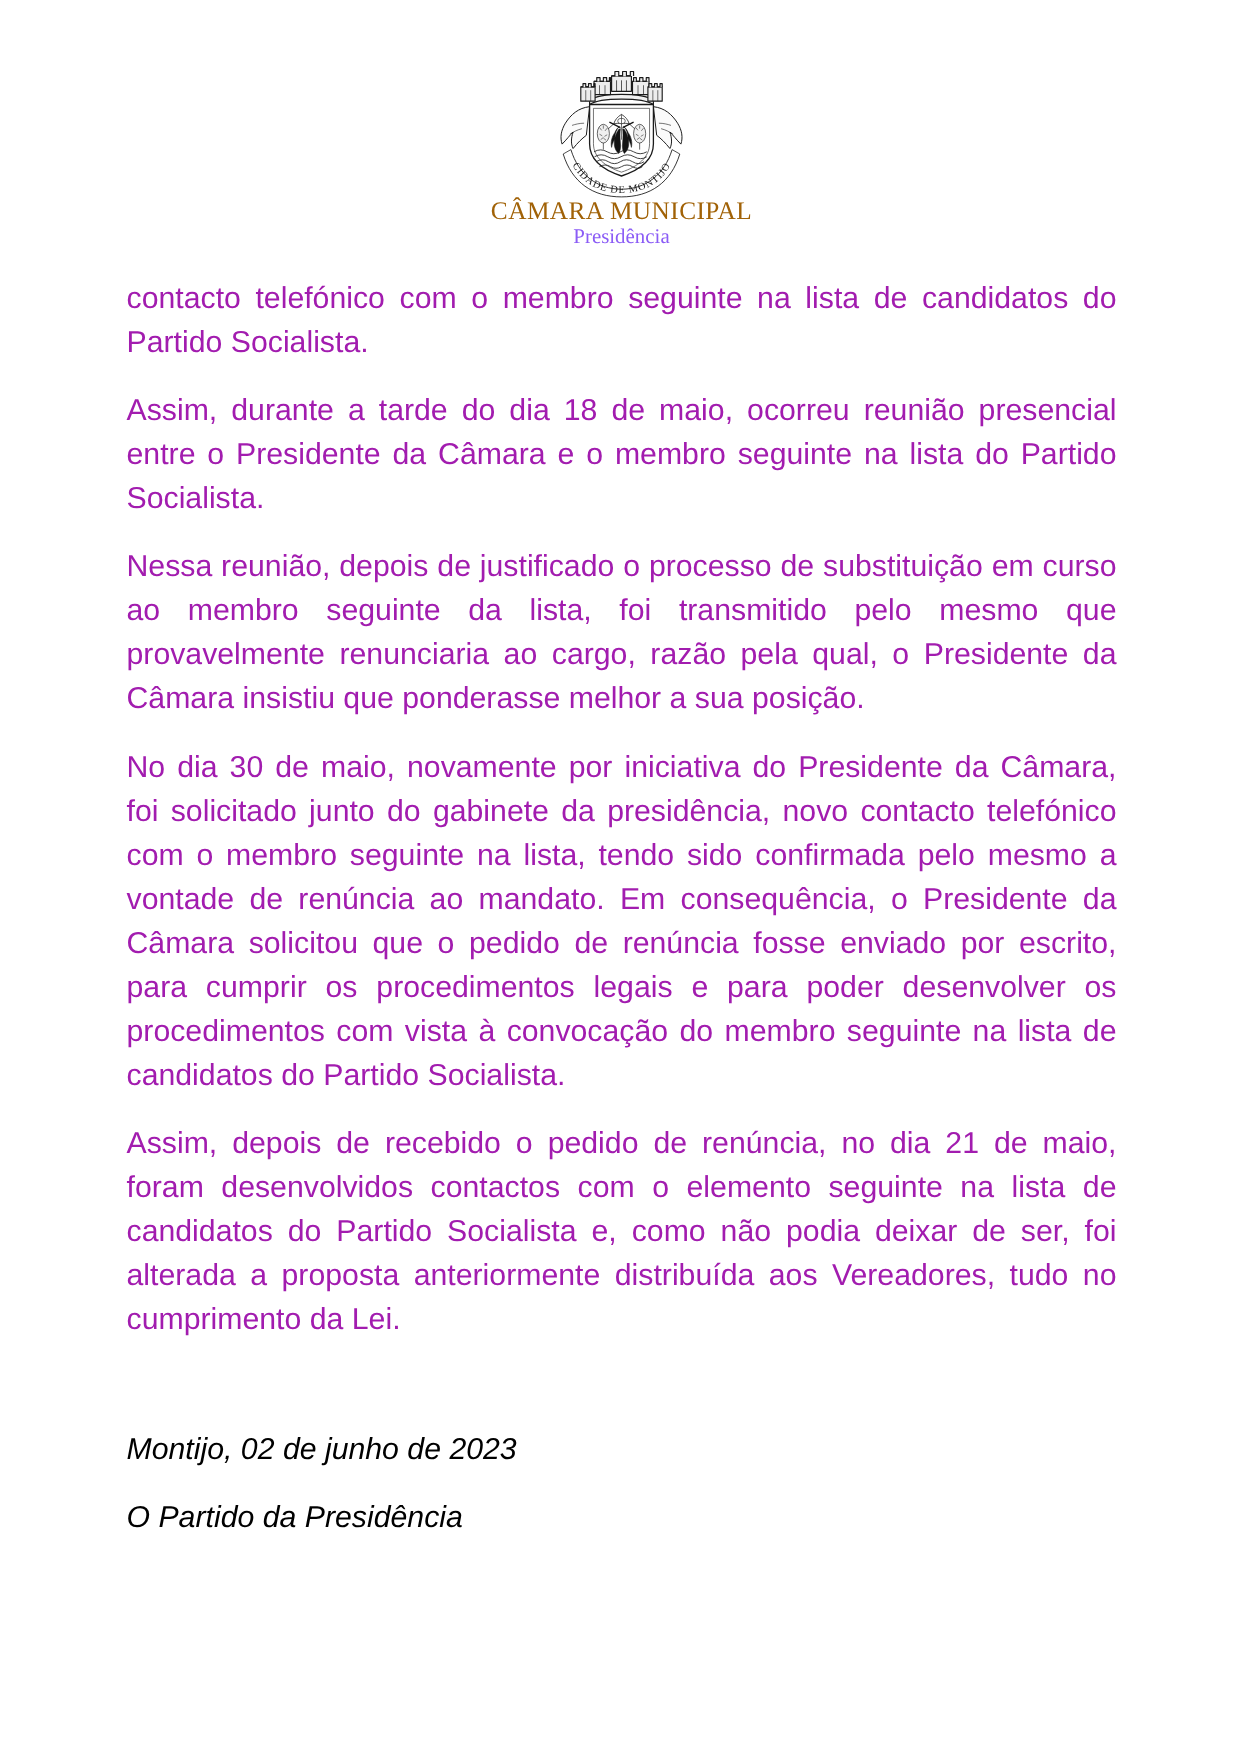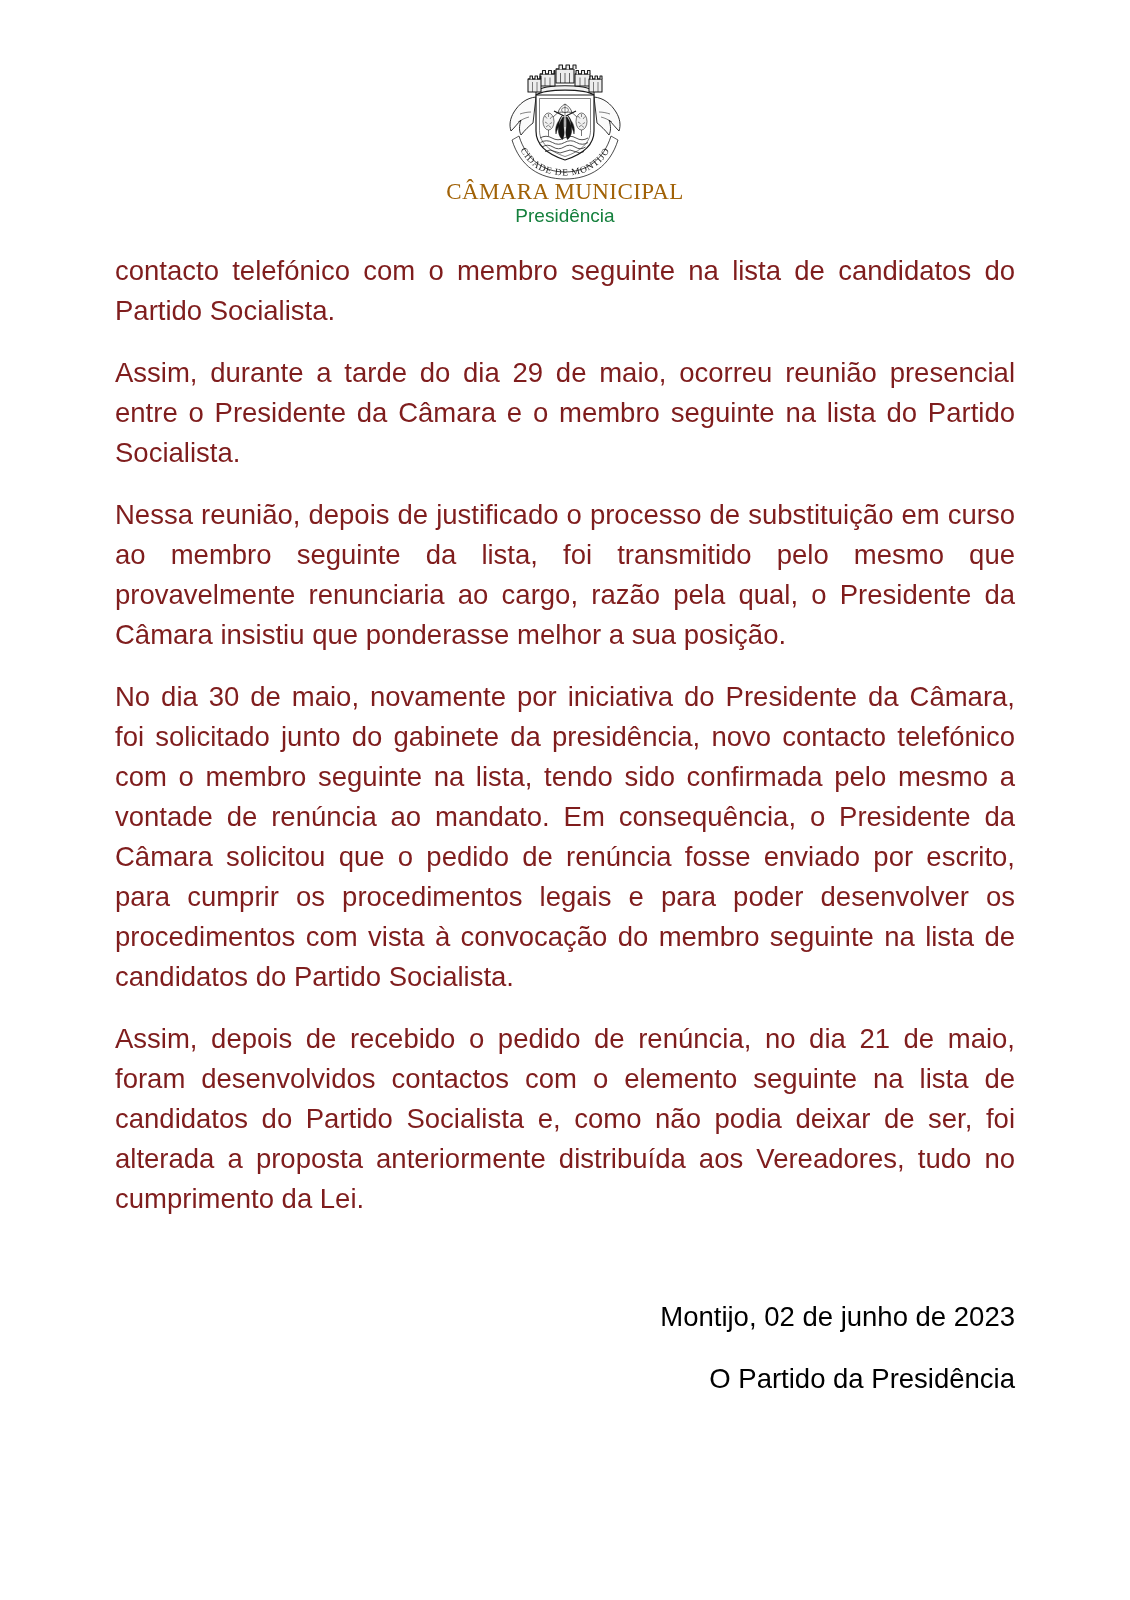--- a/index.html
+++ b/index.html
@@ -51,10 +51,10 @@
     white-space: nowrap;
   }
   .org-dept {
-    font-family: Liberation Sans, sans-serif;
+    font-family: Liberation Serif, serif;
     font-size: 19px;
     line-height: 1.15;
-    color: #15803d;
+    color: #8b5cf6;
     margin-top: 1px;
     white-space: nowrap;
   }

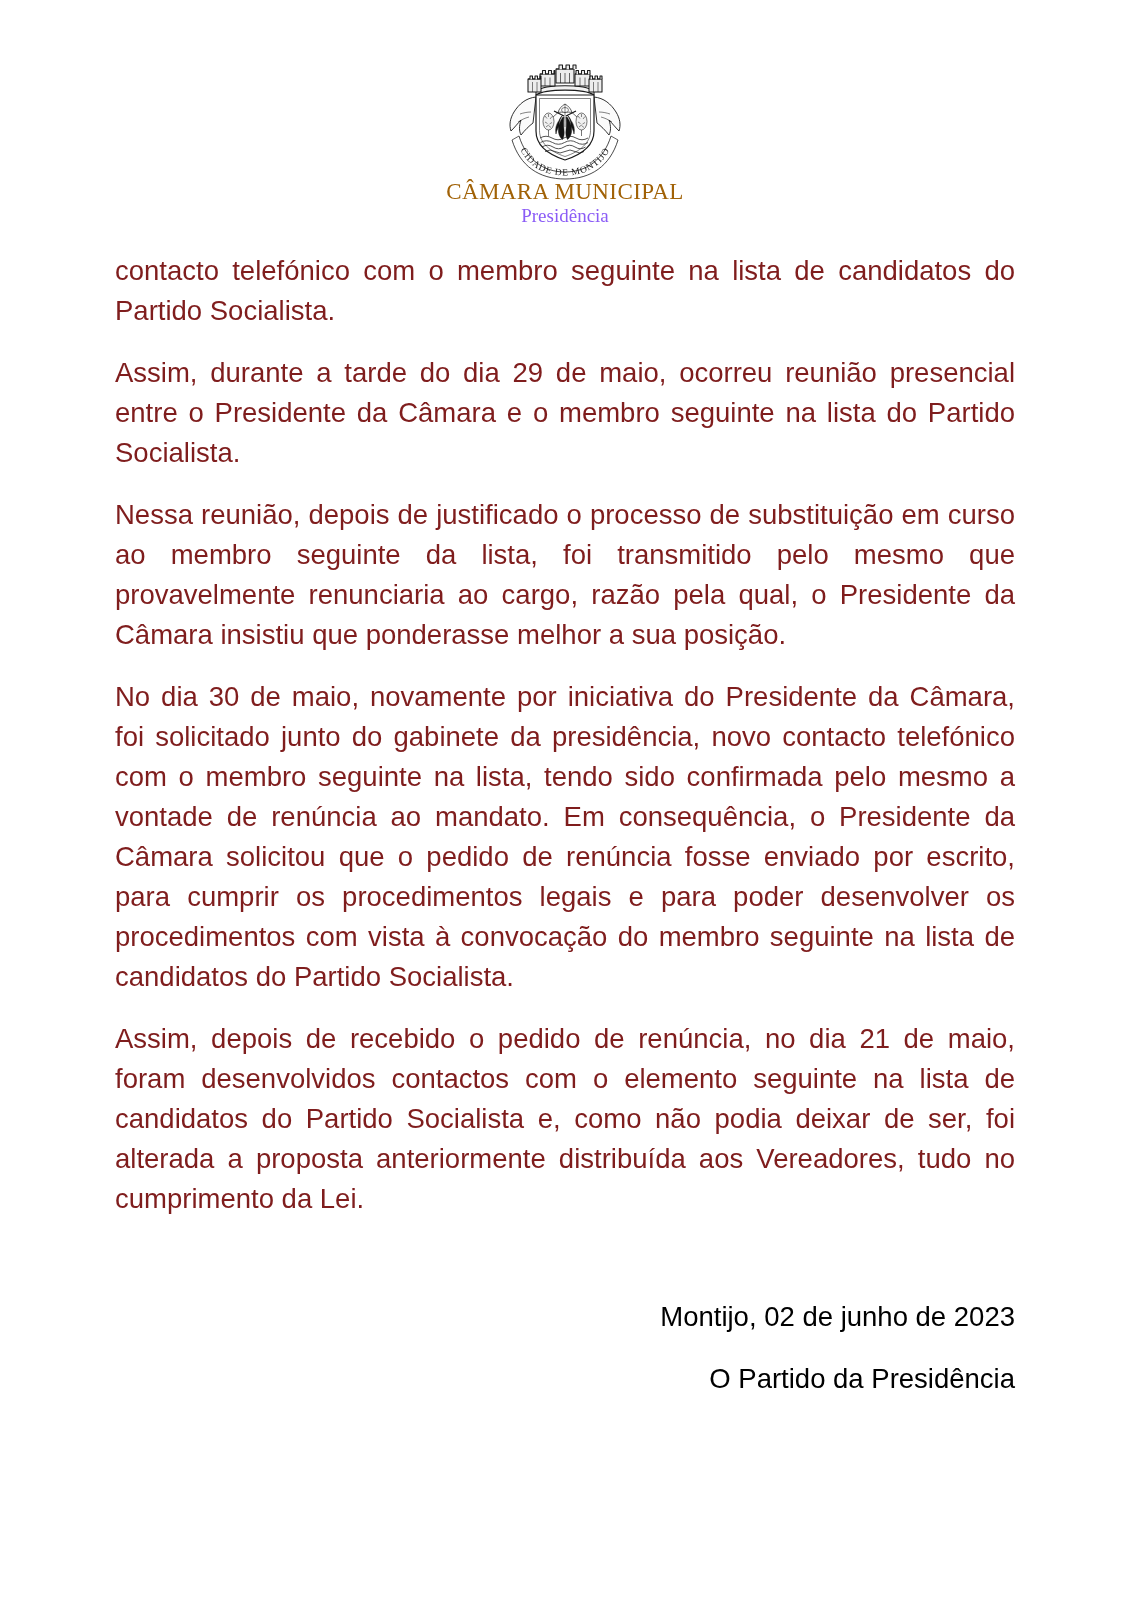--- a/index.html
+++ b/index.html
@@ -71,7 +71,7 @@
     line-height: 40px;
     text-align: justify;
     text-justify: inter-word;
-    color: #7f1d1d;
+    color: #a21caf;
     margin: 0 0 22px 0;
     hyphens: none;
   }

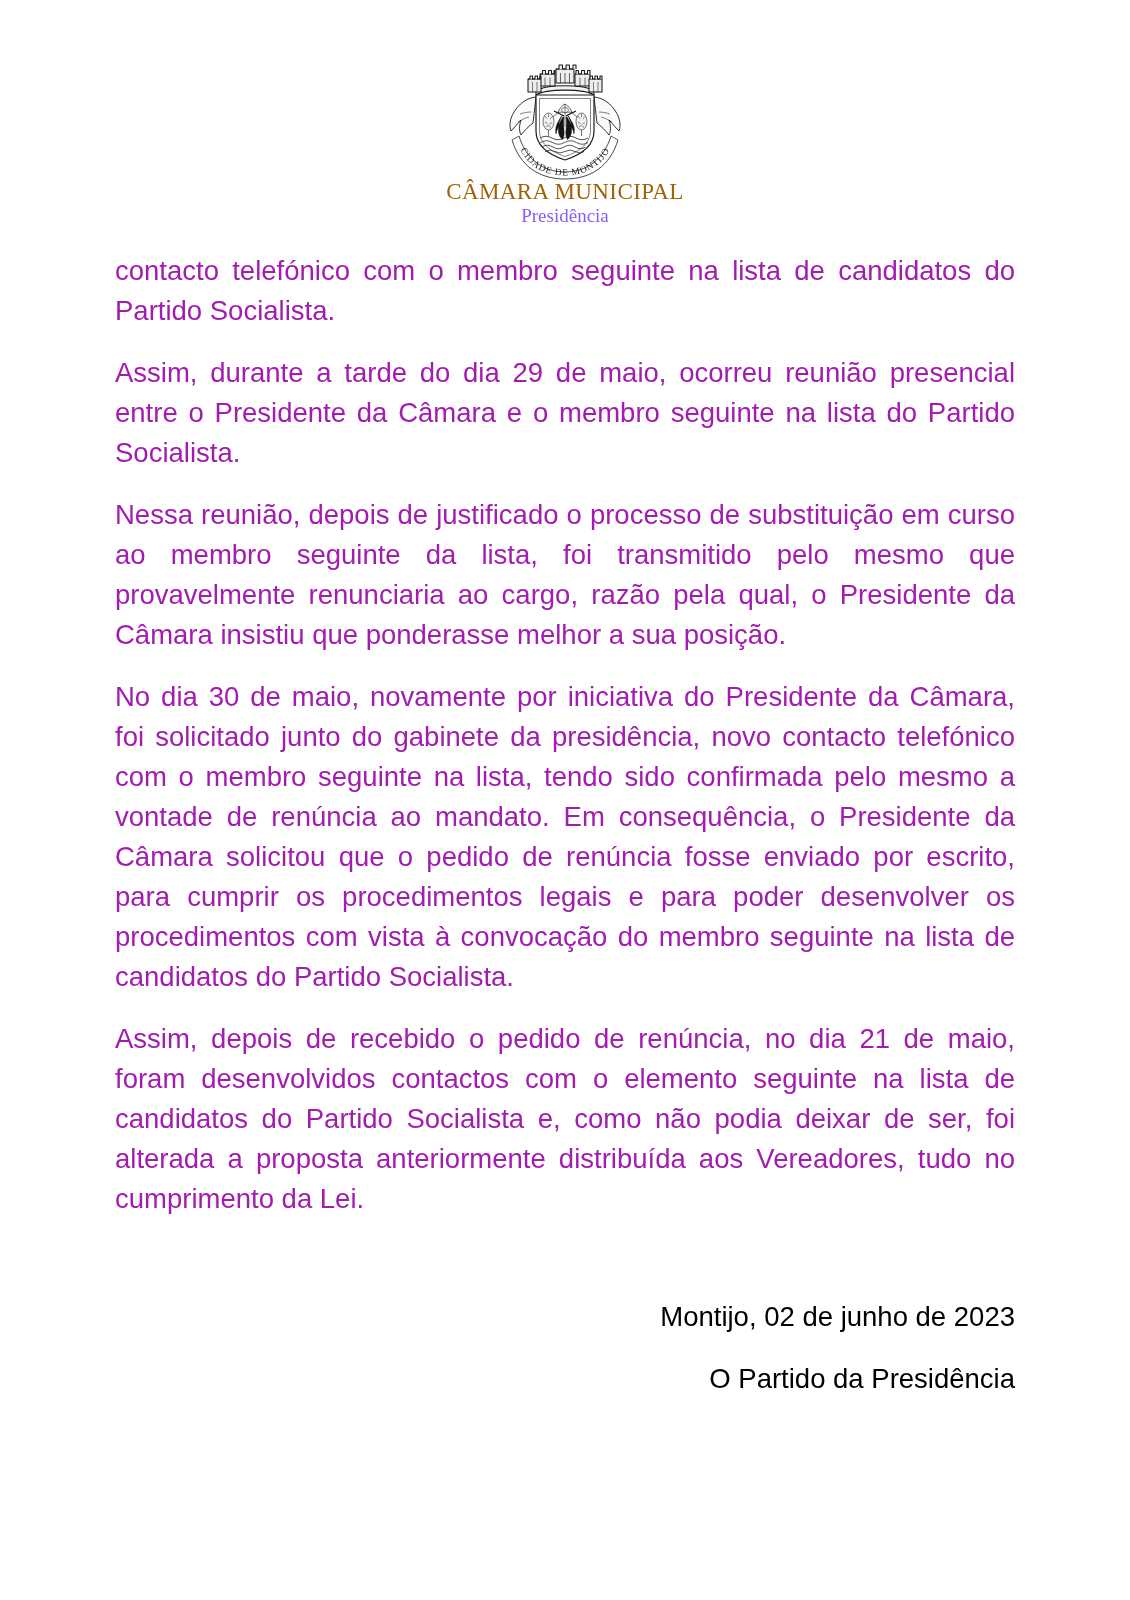--- a/index.html
+++ b/index.html
@@ -199,7 +199,7 @@
 
   <main class="body-copy">
     <p class="para">contacto telefónico com o membro seguinte na lista de candidatos do Partido Socialista.</p>
-    <p class="para">Assim, durante a tarde do dia 29 de maio, ocorreu reunião presencial entre o Presidente da Câmara e o membro seguinte na lista do Partido Socialista.</p>
+    <p class="para">Assim, durante a tarde do dia 18 de maio, ocorreu reunião presencial entre o Presidente da Câmara e o membro seguinte na lista do Partido Socialista.</p>
     <p class="para">Nessa reunião, depois de justificado o processo de substituição em curso ao membro seguinte da lista, foi transmitido pelo mesmo que provavelmente renunciaria ao cargo, razão pela qual, o Presidente da Câmara insistiu que ponderasse melhor a sua posição.</p>
     <p class="para">No dia 30 de maio, novamente por iniciativa do Presidente da Câmara, foi solicitado junto do gabinete da presidência, novo contacto telefónico com o membro seguinte na lista, tendo sido confirmada pelo mesmo a vontade de renúncia ao mandato. Em consequência, o Presidente da Câmara solicitou que o pedido de renúncia fosse enviado por escrito, para cumprir os procedimentos legais e para poder desenvolver os procedimentos com vista à convocação do membro seguinte na lista de candidatos do Partido Socialista.</p>
     <p class="para">Assim, depois de recebido o pedido de renúncia, no dia 21 de maio, foram desenvolvidos contactos com o elemento seguinte na lista de candidatos do Partido Socialista e, como não podia deixar de ser, foi alterada a proposta anteriormente distribuída aos Vereadores, tudo no cumprimento da Lei.</p>

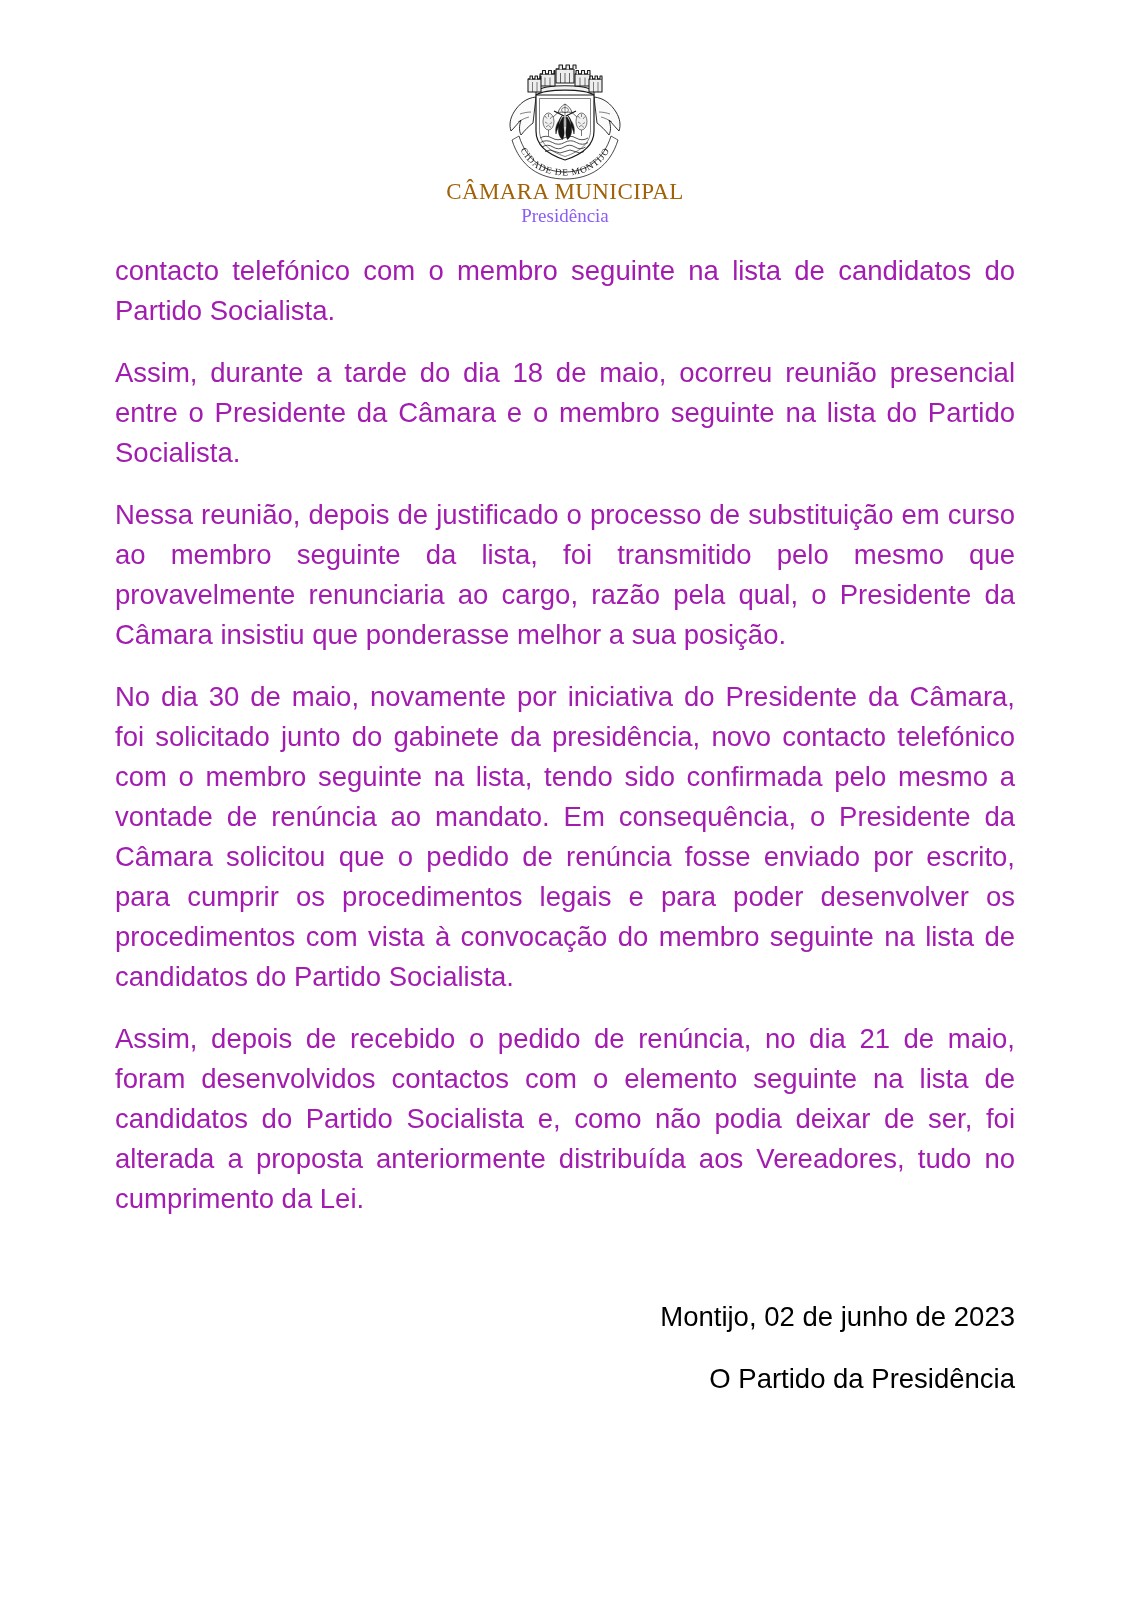--- a/index.html
+++ b/index.html
@@ -89,9 +89,10 @@
     font-family: "Liberation Sans", sans-serif;
     font-size: 27.5px;
     line-height: 40px;
-    text-align: right;
+    text-align: left;
     color: #000000;
     margin: 0 0 22px 0;
+    font-style: italic;
   }
   .closing-line:last-child {
     margin-bottom: 0;

